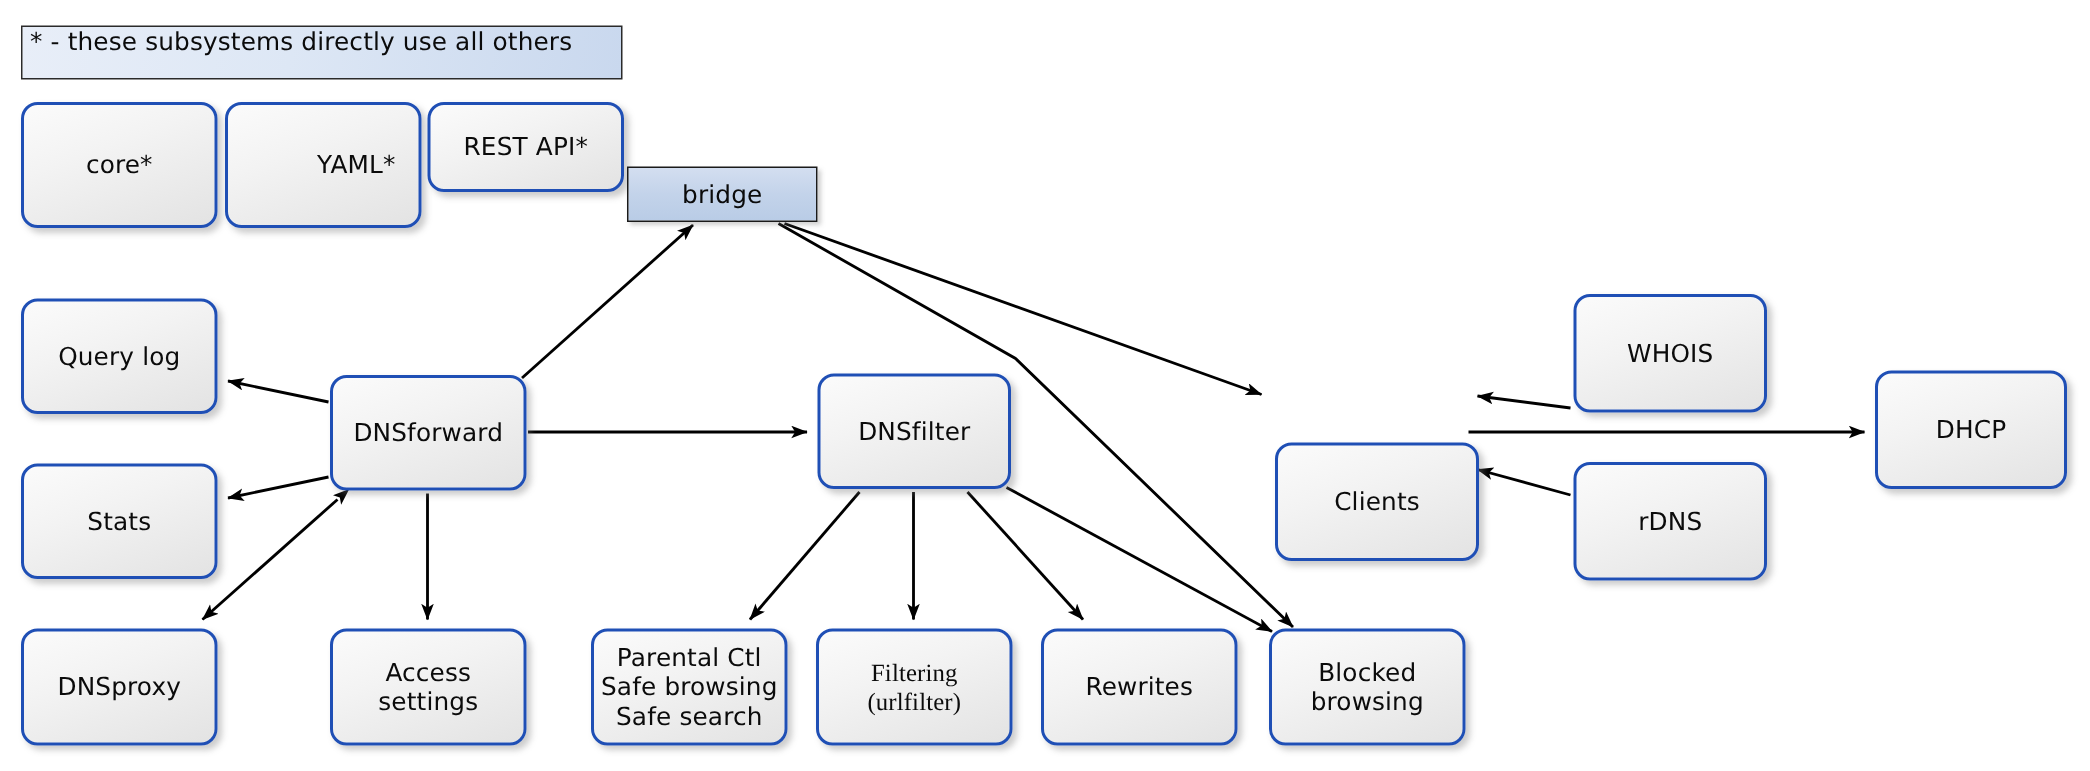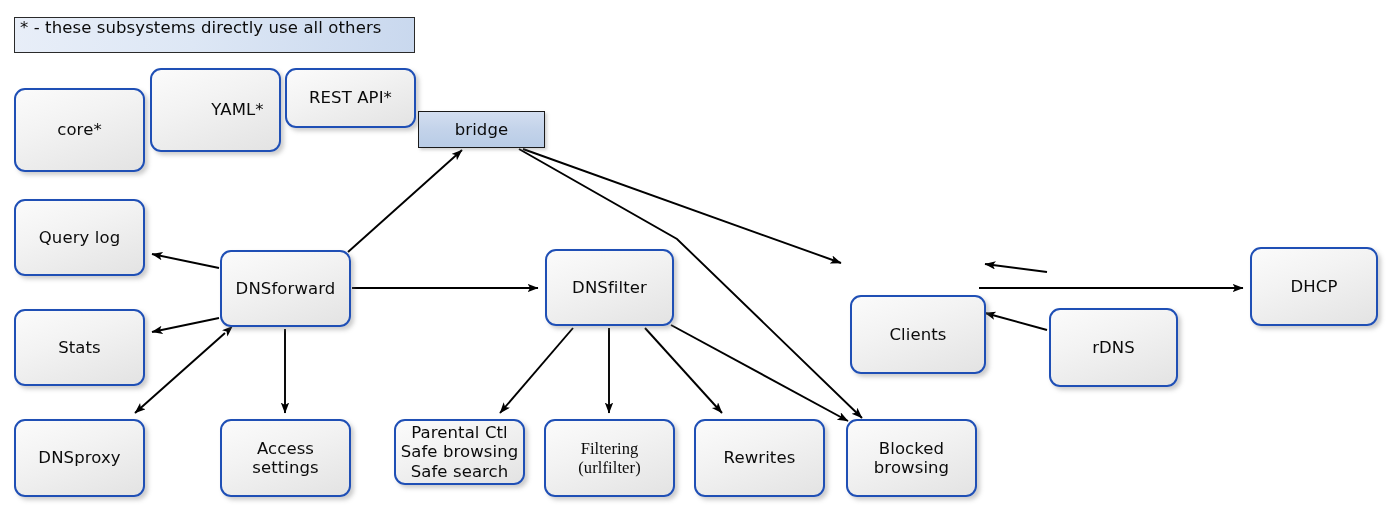--- a/index.html
+++ b/index.html
@@ -119,7 +119,7 @@
     <span class="node-label">* - these subsystems directly use all others</span>
   </div>
 
-  <div class="node" style="left:14px; top:68px; width:131px; height:84px;margin-top:20px;">
+  <div class="node" style="left:14px; top:68px; width:131px; height:84px;">
     <span class="node-label">core*</span>
   </div>
 

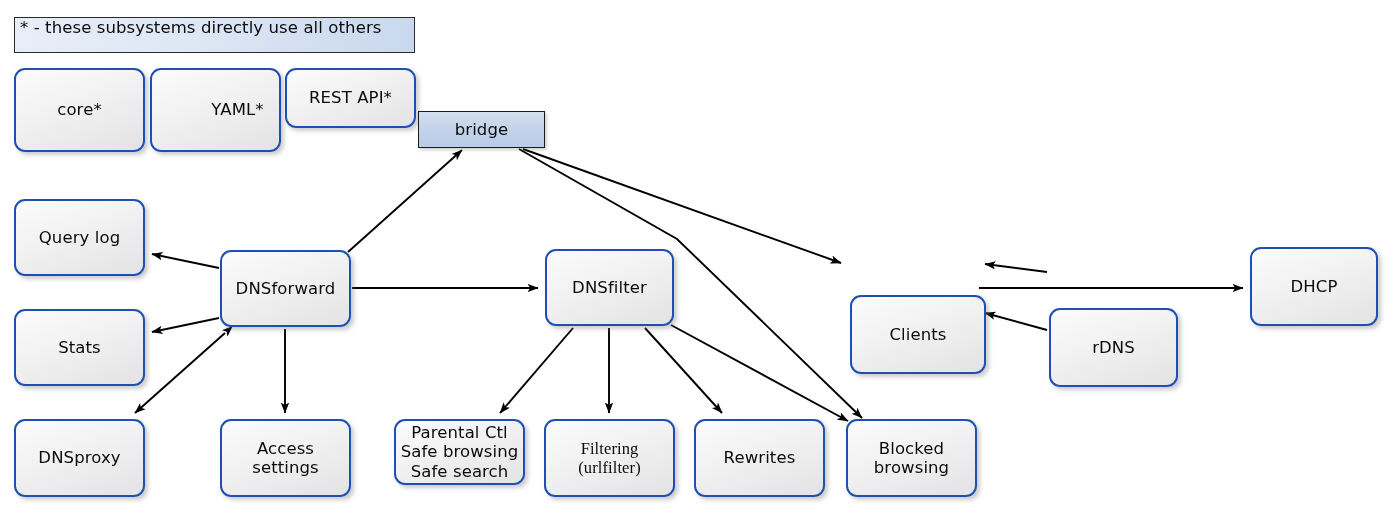--- a/index.html
+++ b/index.html
@@ -184,6 +184,9 @@
     <span class="node-label">Clients</span>
   </div>
 
+  <div class="node" style="left:1049px; top:196px; width:129px; height:79px;">
+    <span class="node-label">WHOIS</span>
+  </div>
 
   <div class="node" style="left:1049px; top:308px; width:129px; height:79px;">
     <span class="node-label">rDNS</span>

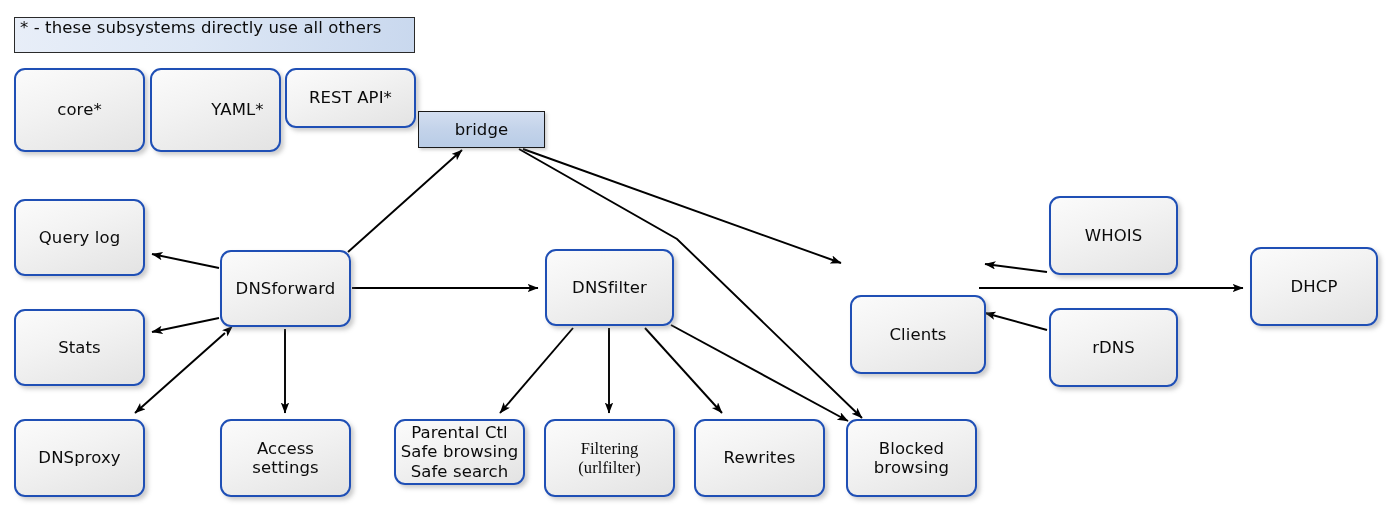--- a/index.html
+++ b/index.html
@@ -160,7 +160,7 @@
     <span class="node-label">DNSfilter</span>
   </div>
 
-  <div class="node" style="left:394px; top:419px; width:131px; height:66px;">
+  <div class="node" style="left:394px; top:419px; width:131px; height:78px;">
     <span class="node-label">Parental Ctl
 Safe browsing
 Safe search</span>

